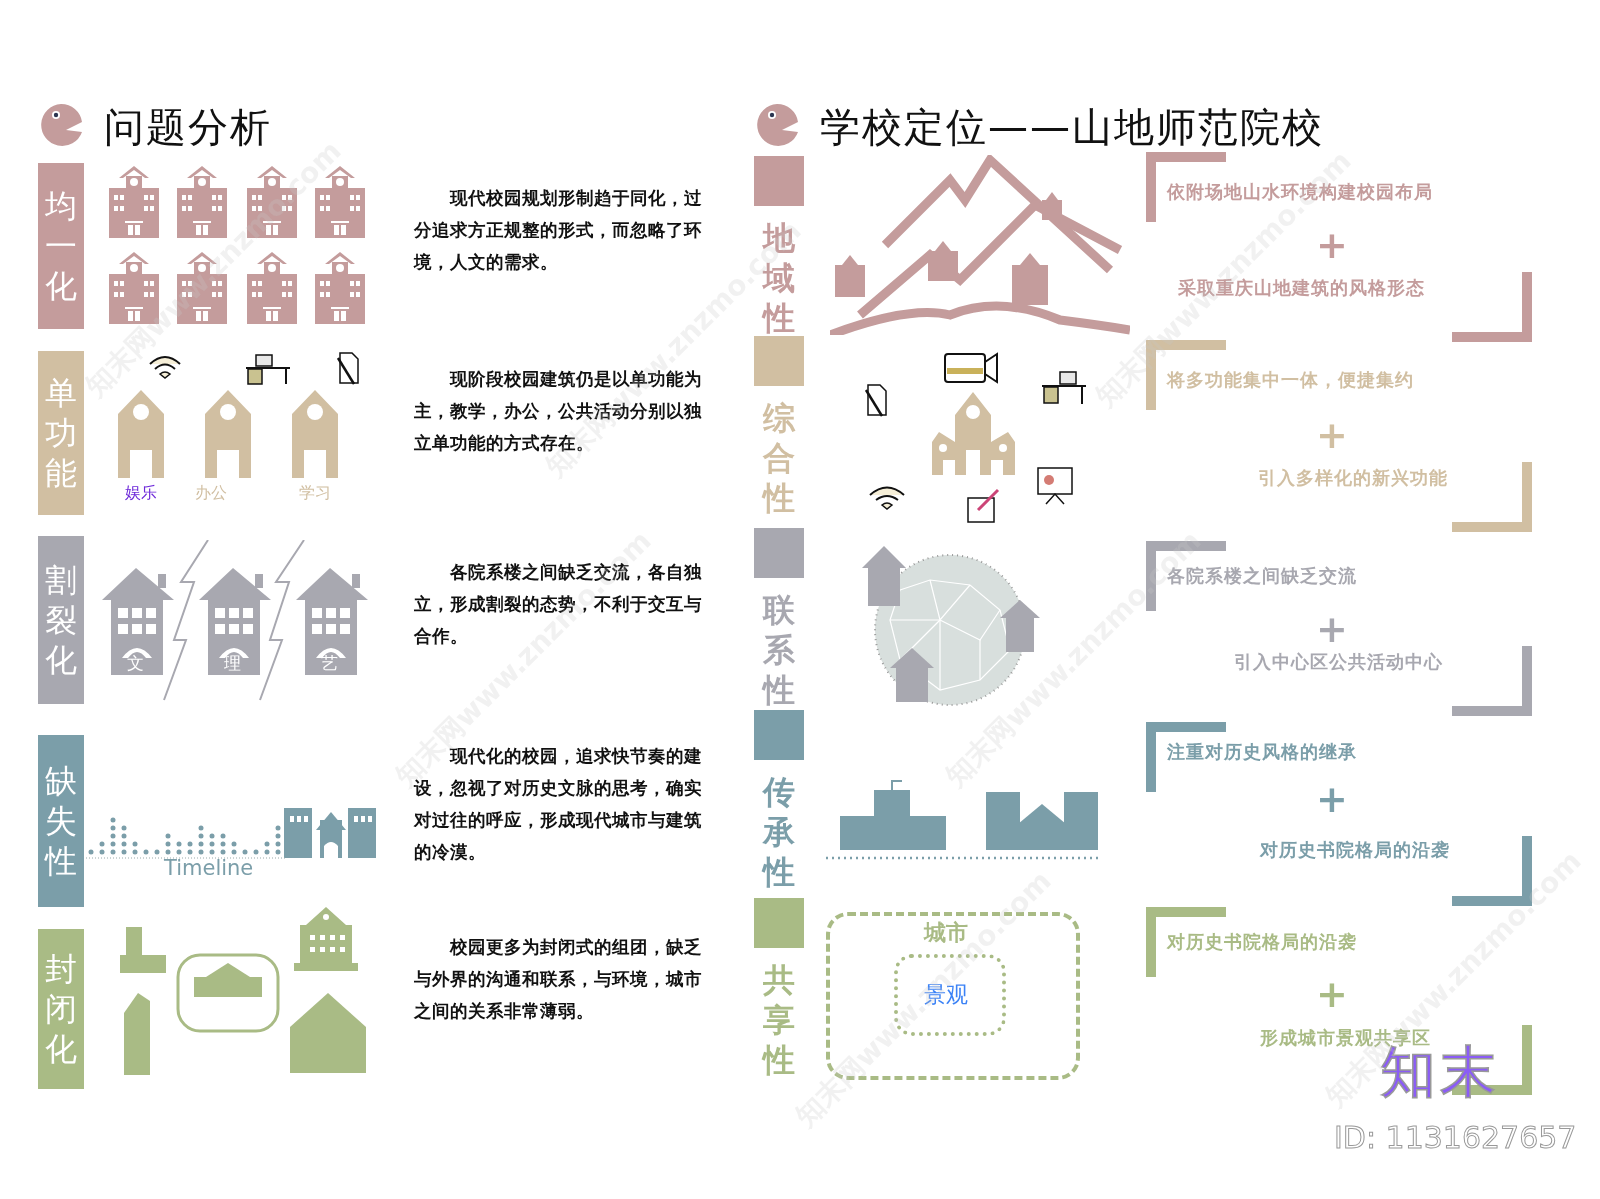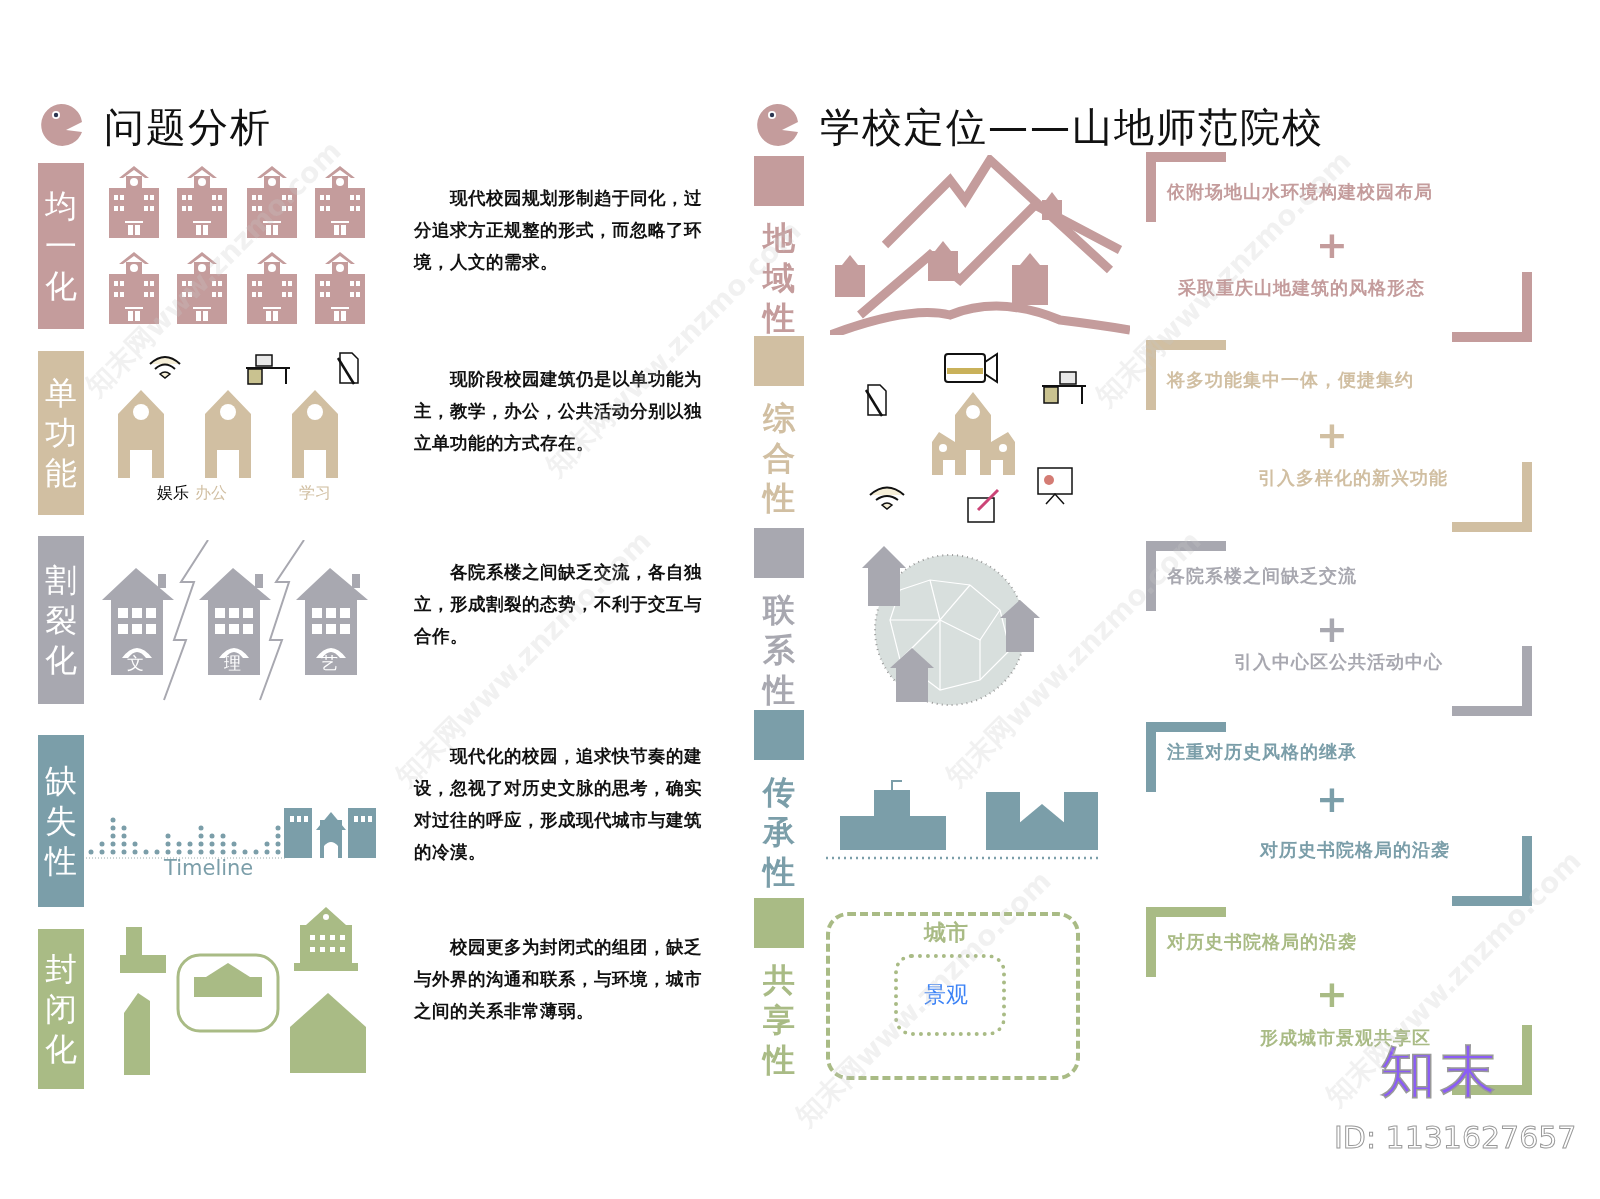--- a/index.html
+++ b/index.html
@@ -114,7 +114,7 @@
       <circle cx="205" cy="62" r="8"></circle>
     </g>
 </svg>
-<div class="cap" style="left:125px;top:483px;color:#000000;margin-left:32px;">娱乐</div>
+<div class="cap" style="left:125px;top:483px;color:#6d28d9;">娱乐</div>
 <div class="cap" style="left:195px;top:483px;color:#d1bfa2;">办公</div>
 <div class="cap" style="left:299px;top:483px;color:#d1bfa2;">学习</div>
 

